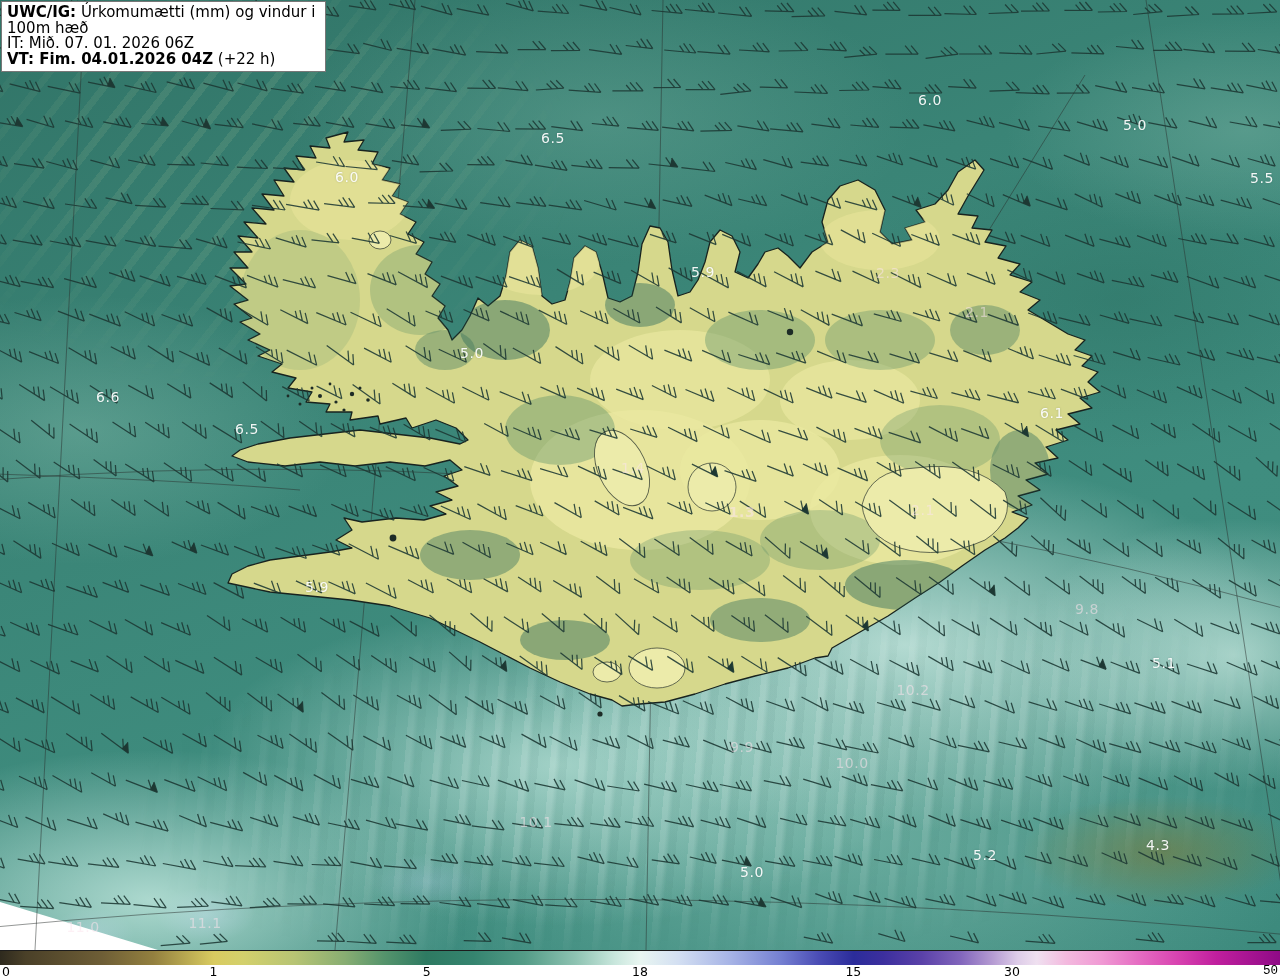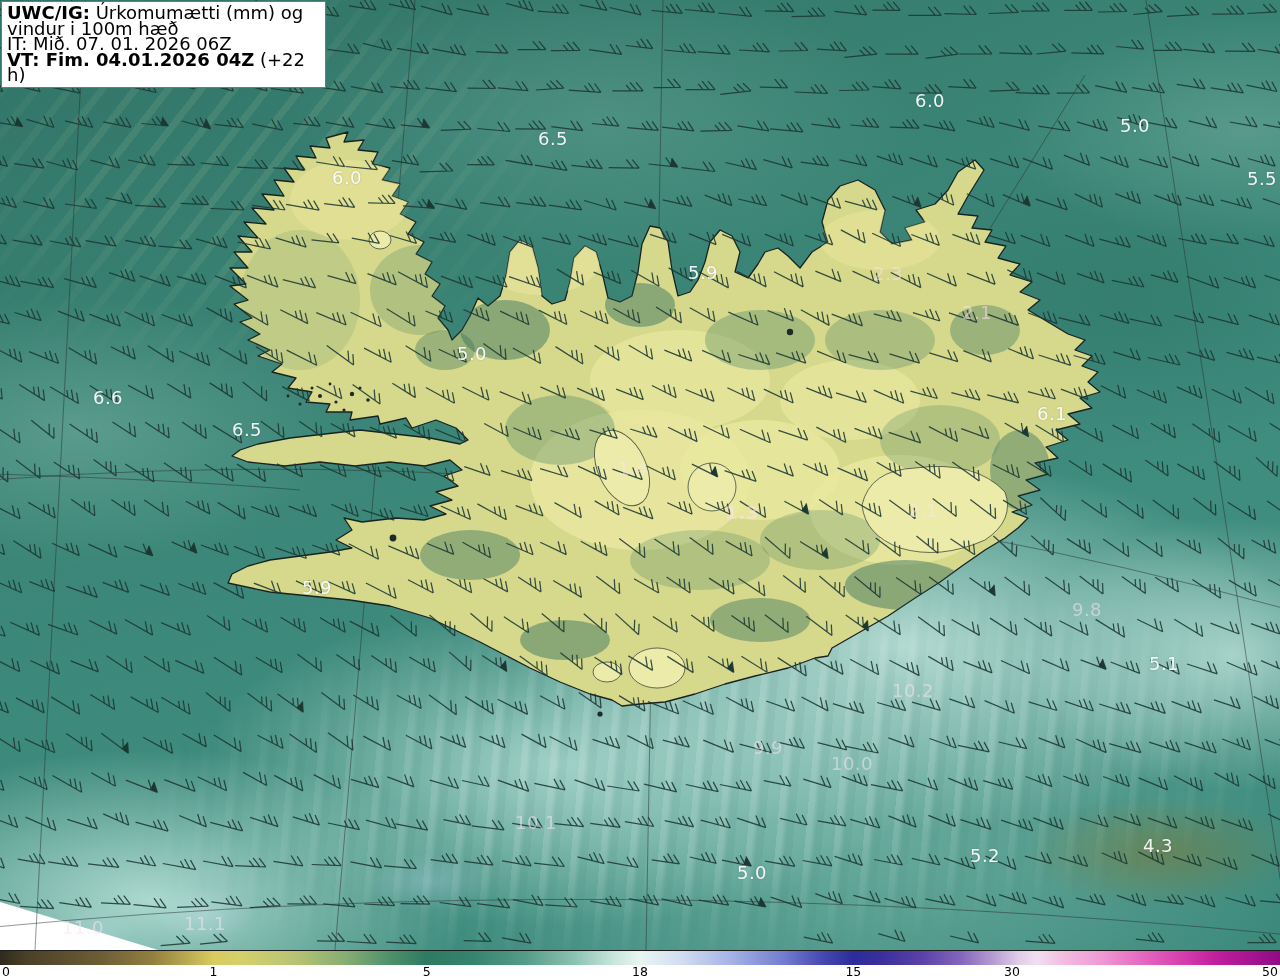--- a/index.html
+++ b/index.html
@@ -52,7 +52,7 @@
   
   #title-box{
     position:absolute;left:1px;top:1px;width:312px;background:#ffffff;
-    border:1px solid #777;padding:3px 6px 4px 5px;line-height:15.5px;font-size:18px;color:#000;
+    border:1px solid #777;padding:3px 6px 4px 5px;line-height:15.5px;font-size:15px;color:#000;
   }
   #title-box b{font-weight:bold;}
   

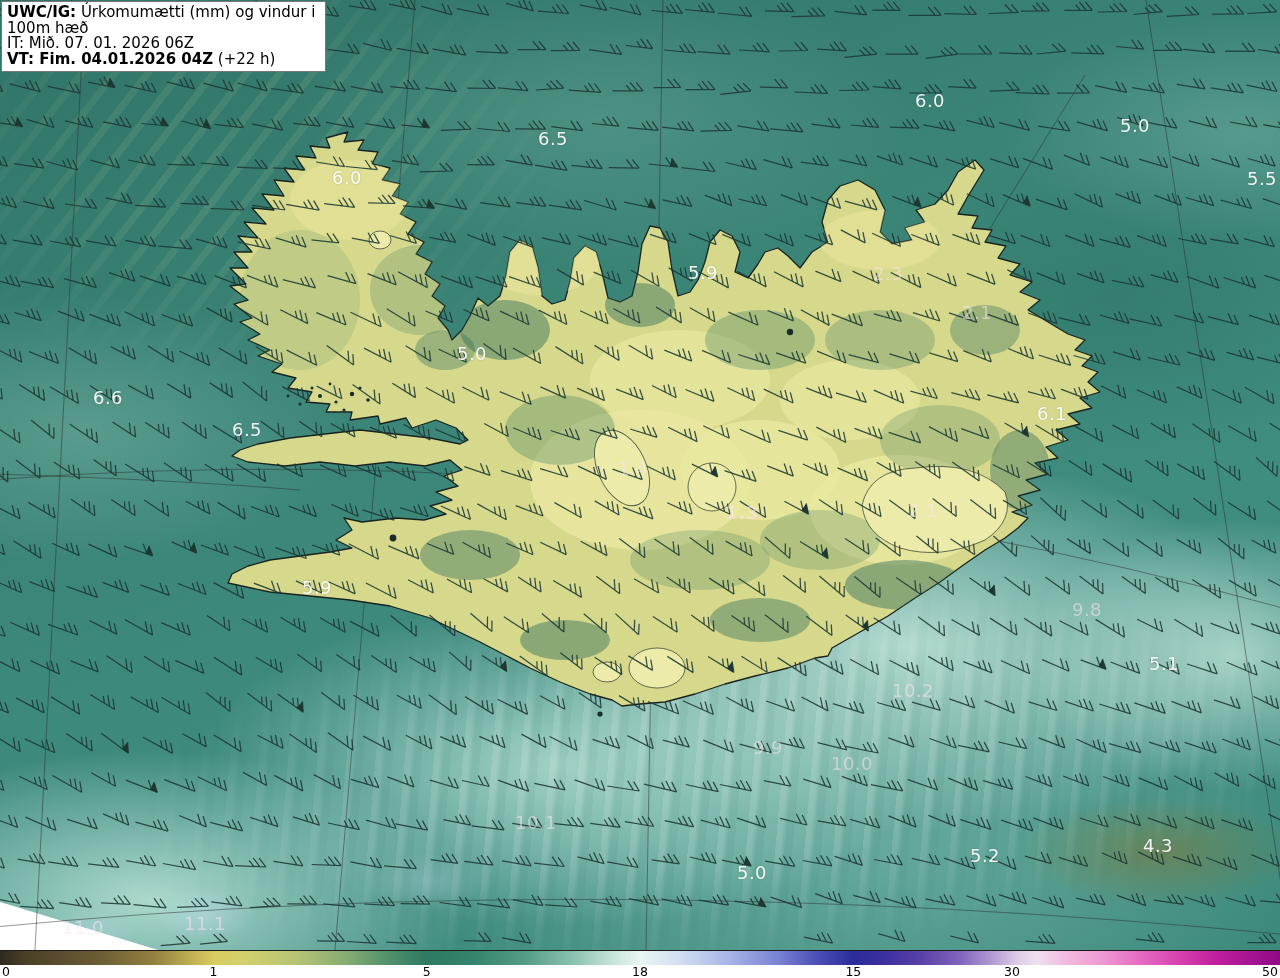--- a/index.html
+++ b/index.html
@@ -45,7 +45,7 @@
   
   .contour-label{
     position:absolute;transform:translate(-50%,-50%);
-    font-size:18px;letter-spacing:0.5px;white-space:nowrap;pointer-events:none;
+    font-size:14px;letter-spacing:0.5px;white-space:nowrap;pointer-events:none;
   }
   .contour-label.bright{color:rgba(255,255,255,0.93);text-shadow:0 0 2px rgba(30,60,55,0.25);}
   .contour-label.faint{color:rgba(252,228,236,0.55);}

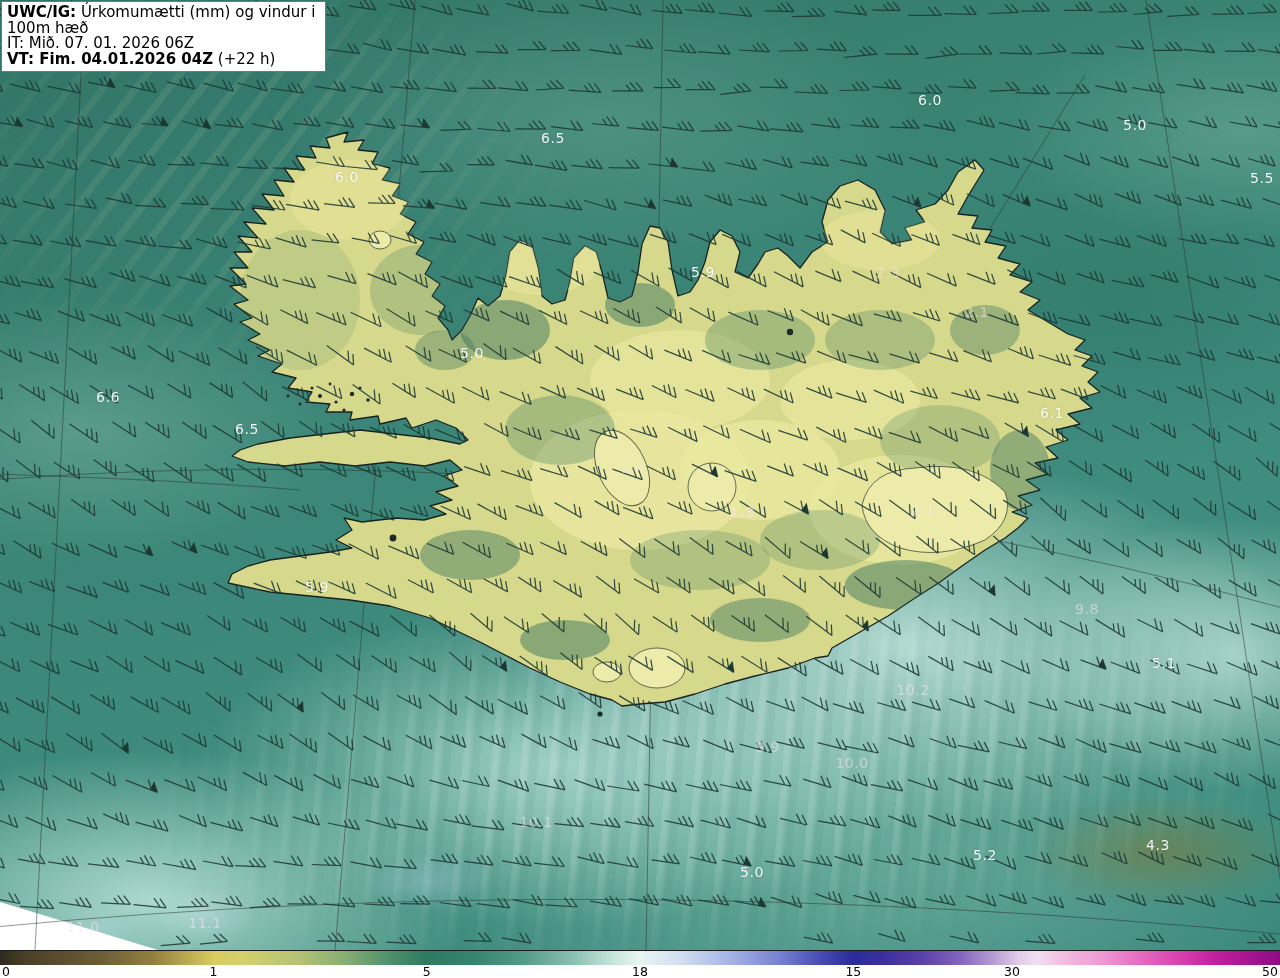--- a/index.html
+++ b/index.html
@@ -196,7 +196,7 @@
         <div class="contour-label faint" style="left: 1087px; top: 609px;">9.8</div>
         <div class="contour-label bright" style="left: 1164px; top: 663px;">5.1</div>
         <div class="contour-label faint" style="left: 913px; top: 690px;">10.2</div>
-        <div class="contour-label faint" style="left: 768px; top: 747px;">9.9</div>
+        <div class="contour-label faint" style="left: 742px; top: 747px;">9.9</div>
         <div class="contour-label faint" style="left: 852px; top: 763px;">10.0</div>
         <div class="contour-label faint" style="left: 515px; top: 822px; margin-left: 21px;">10.1</div>
         <div class="contour-label faint" style="left: 83px; top: 927px;">11.0</div>

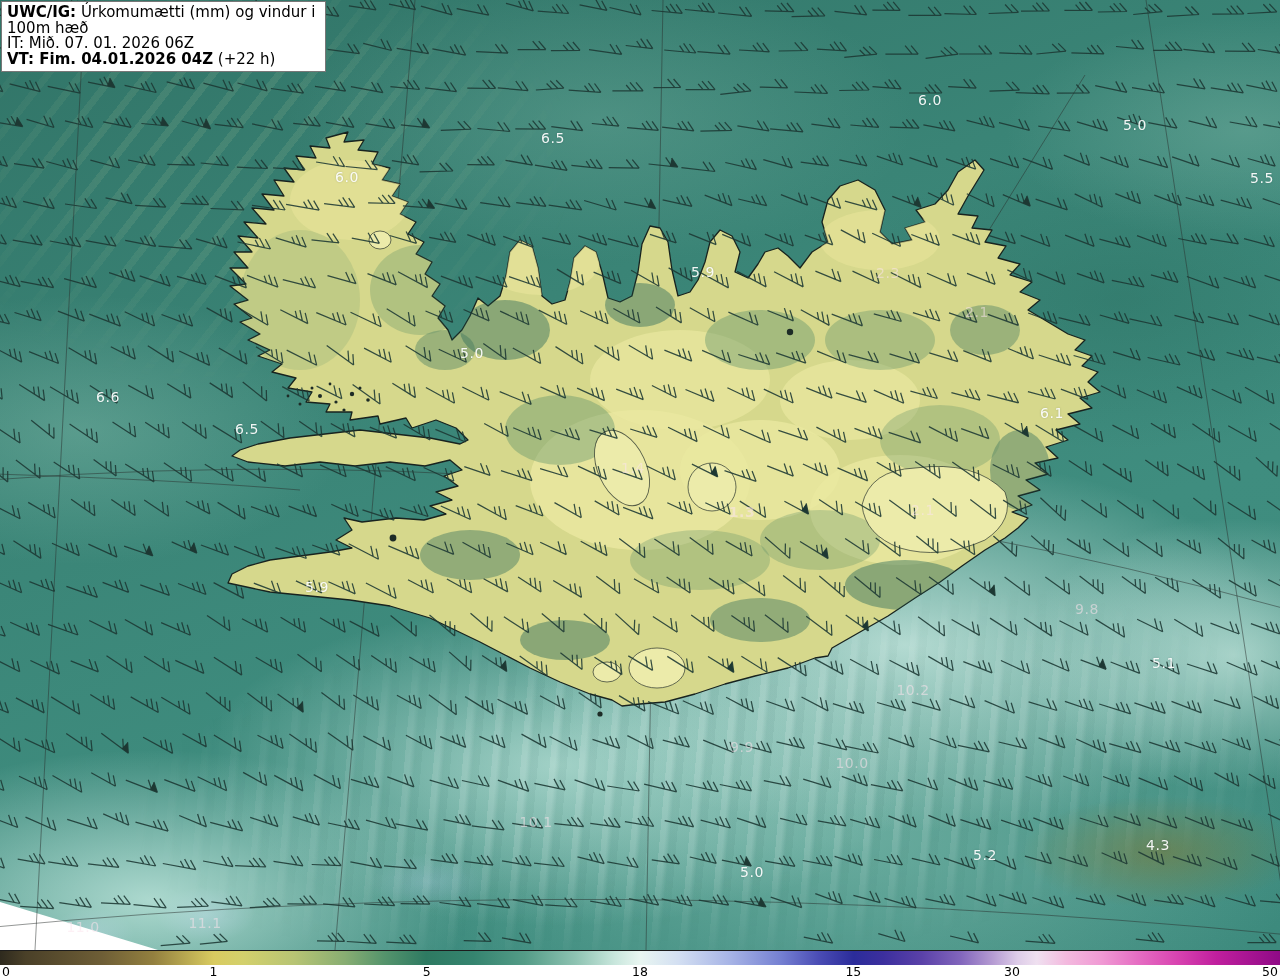--- a/index.html
+++ b/index.html
@@ -221,7 +221,7 @@
       <span class="cb-tick" style="left: 640px; transform: translateX(-50%);">18</span>
       <span class="cb-tick" style="left: 853.376px; transform: translateX(-50%);">15</span>
       <span class="cb-tick" style="left: 1012px; transform: translateX(-50%);">30</span>
-      <span class="cb-tick" style="right: 2px;">50</span>
+      <span class="cb-tick" style="right: 2px; font-family: Liberation Mono, monospace;">50</span>
     </div>
 </div>
 

